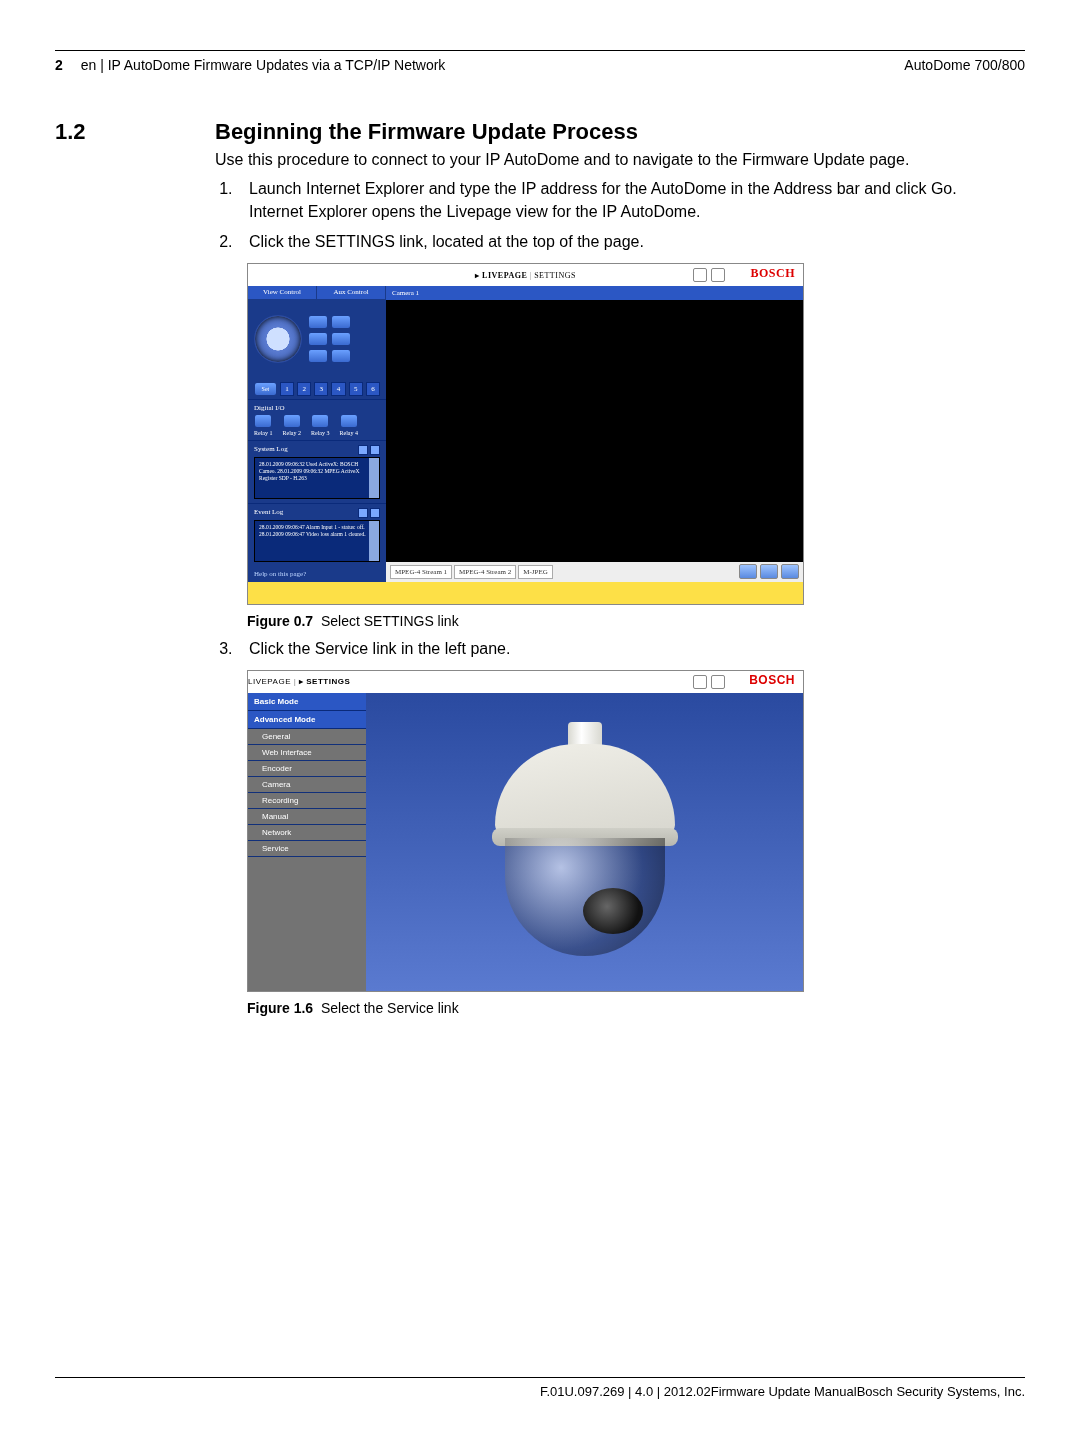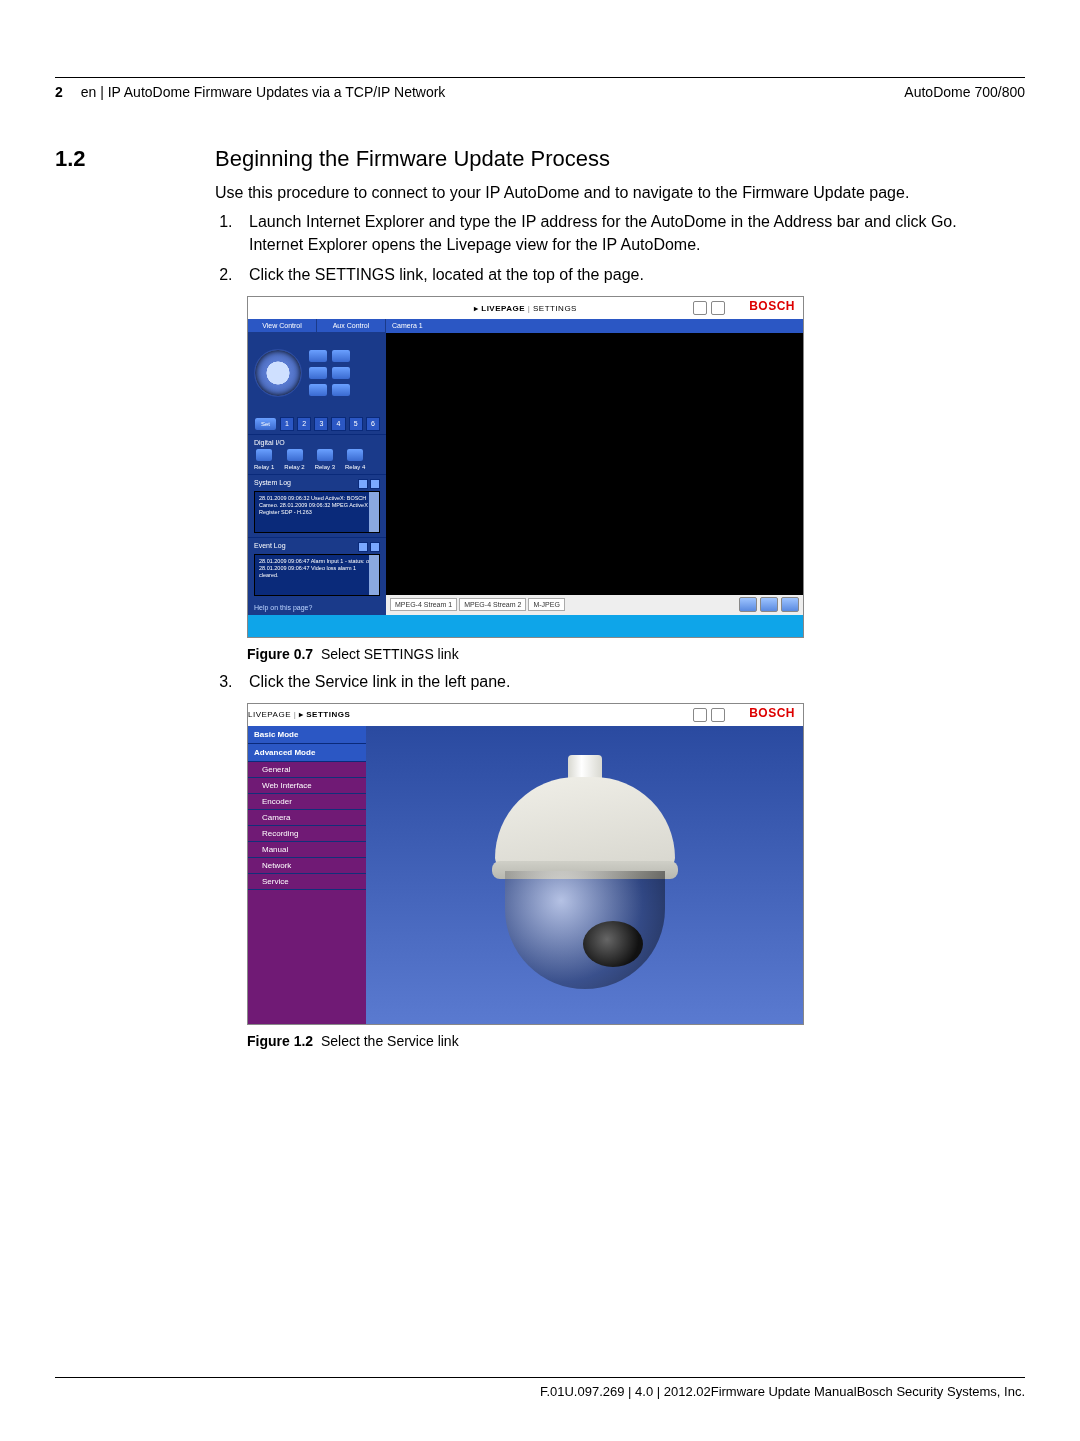--- a/index.html
+++ b/index.html
@@ -3,7 +3,7 @@
 <meta charset="utf-8">
 <style>
   html,body{margin:0;padding:0;background:#fff;font-family:Arial,Helvetica,sans-serif;color:#000}
-  .page{width:1080px;height:1441px;margin:0 auto;position:relative;box-sizing:border-box;padding:77px 55px 40px 55px}
+  .page{width:1080px;height:1441px;margin:0 auto;position:relative;box-sizing:border-box;padding:50px 55px 40px 55px}
   .rule{border:0;border-top:1.5px solid #000;margin:0}
   .hdr{display:flex;justify-content:space-between;font-size:14px;padding:6px 0 0 0}
   .hdr .pnum{font-weight:bold;margin-right:14px}

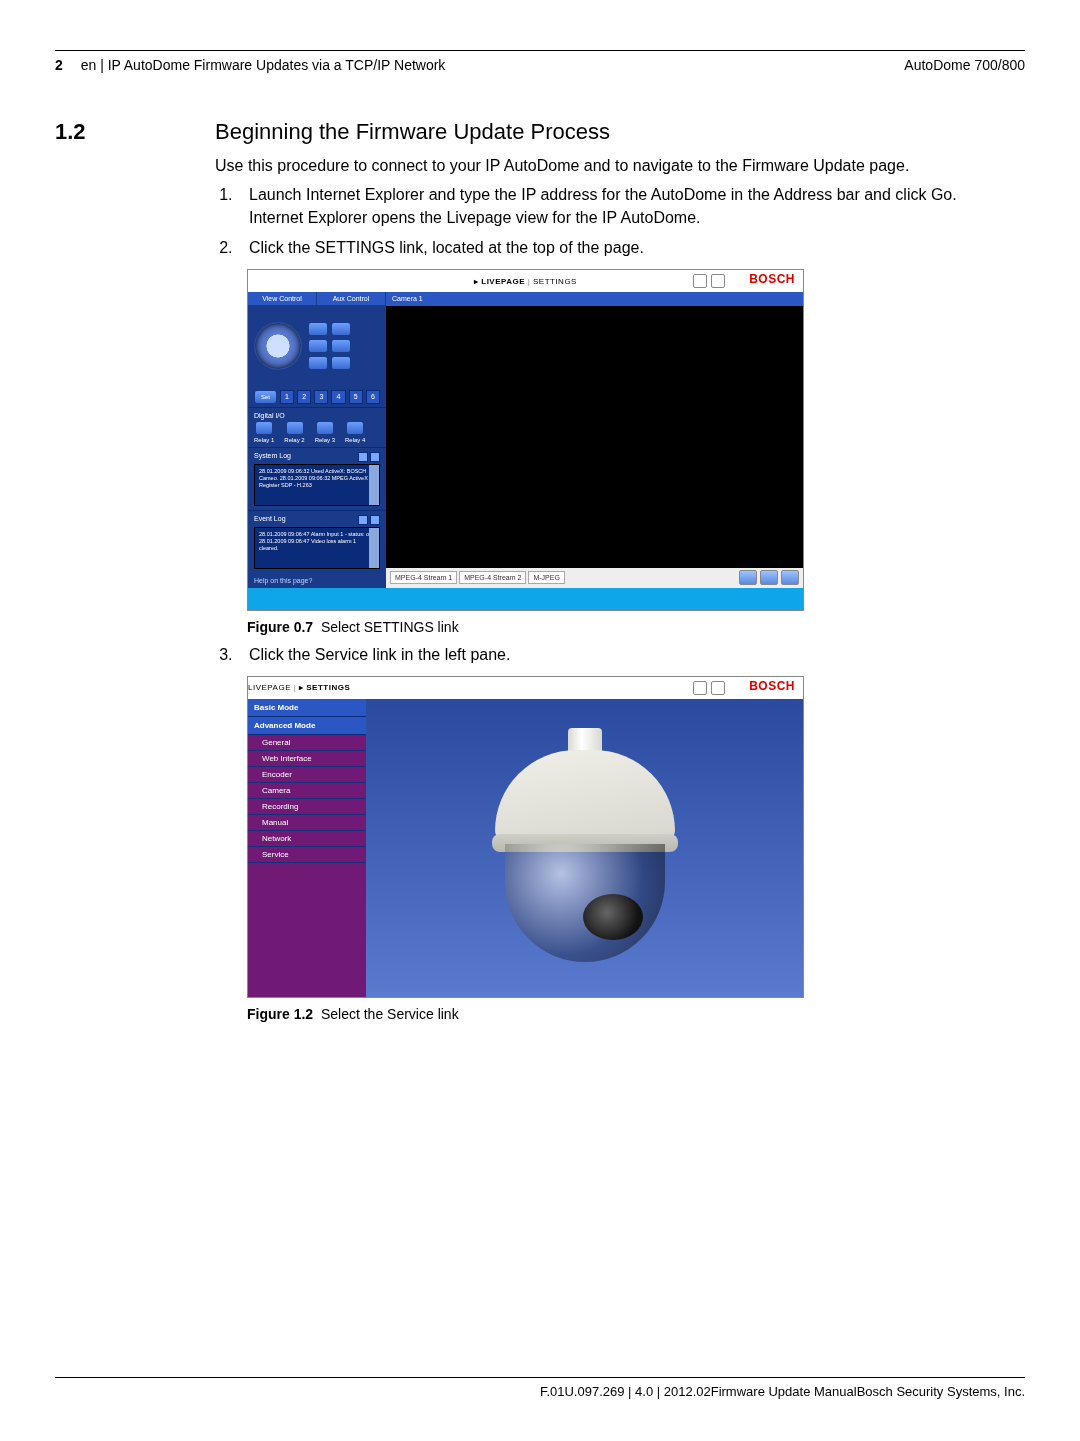--- a/index.html
+++ b/index.html
@@ -12,7 +12,7 @@
   .sec-row{display:flex}
   .sec-num{width:160px;font-size:22px;font-weight:bold}
   .sec-col{flex:1}
-  .sec-col h2{margin:0 0 9px 0;font-size:22px;font-weight:normal}
+  .sec-col h2{margin:0 0 3px 0;font-size:22px;font-weight:bold}
   .p{font-size:16px;line-height:1.45;margin:0 0 6px 0}
   ol.steps{font-size:16px;line-height:1.45;padding-left:22px;margin:6px 0 0 0}
   ol.steps li{padding-left:12px;margin-bottom:6px}

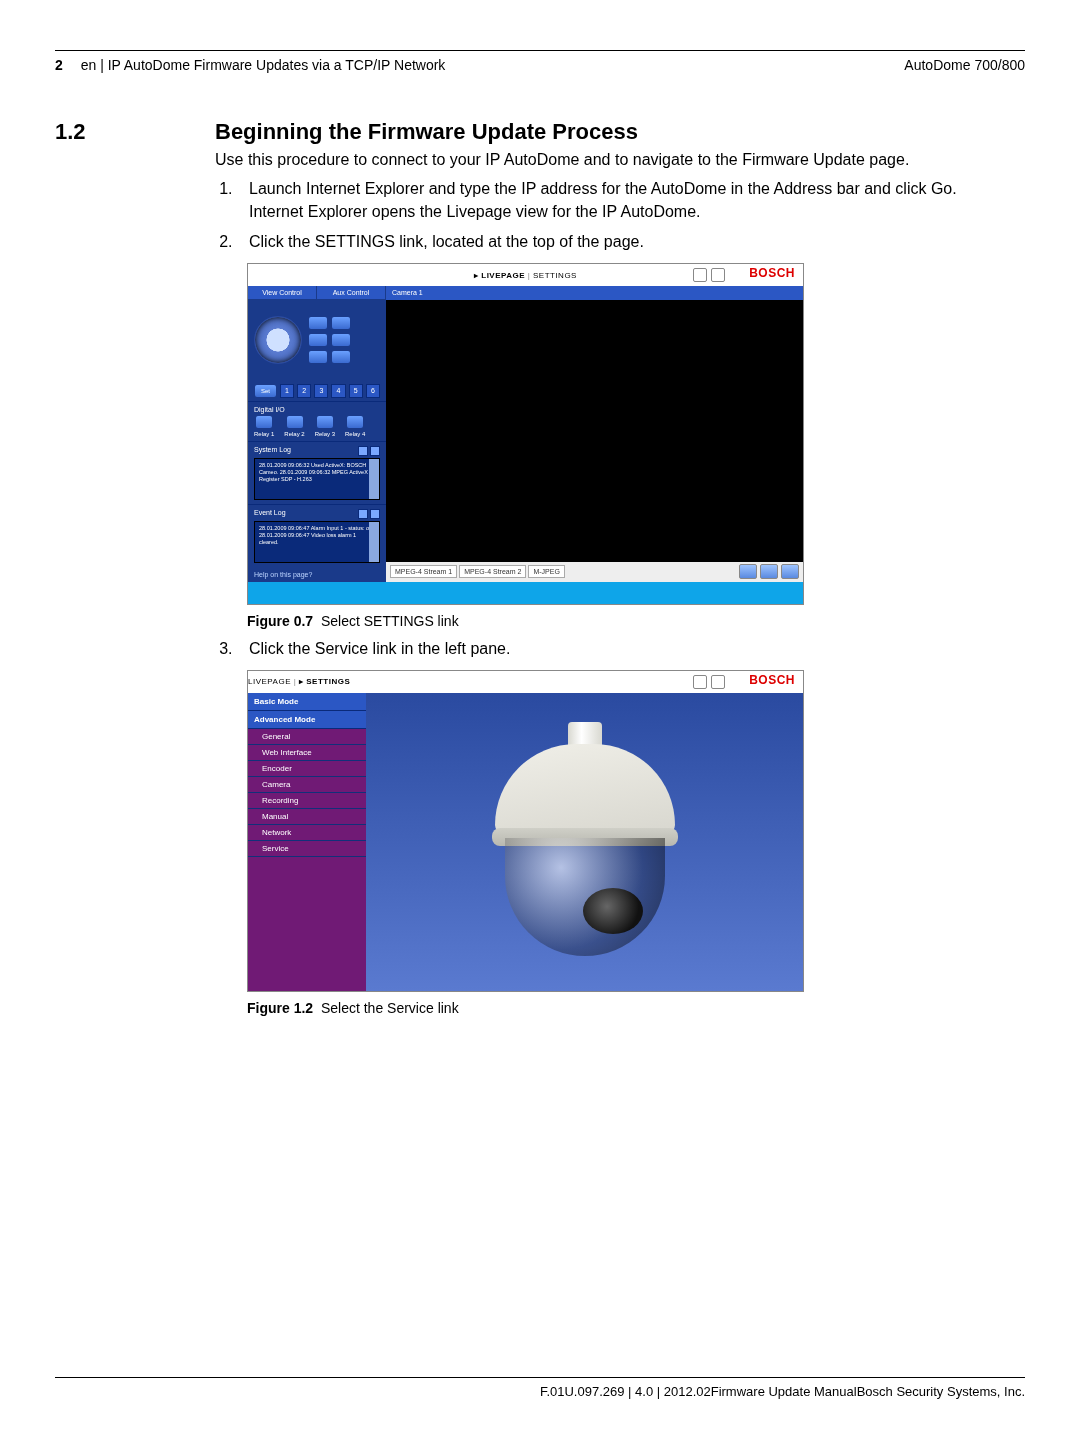--- a/index.html
+++ b/index.html
@@ -20,7 +20,7 @@
   .fig-cap{font-size:14px;margin:8px 0 8px 32px}
   .fig-cap b{font-weight:bold}
   
-  .fig1{width:555px;height:340px;border:1px solid #888;background:#0ea5e9;font-family:Liberation Sans, sans-serif;font-size:9px;color:#fff}
+  .fig1{width:555px;height:340px;border:1px solid #888;background:#fde047;font-family:Liberation Serif, serif;font-size:9px;color:#fff}
   .fig1 .top{height:22px;background:#fff;display:flex;align-items:center;justify-content:center;position:relative;color:#000}
   .fig1 .top .tabs span{font-size:8px;letter-spacing:.5px}
   .fig1 .top .tabs .on{font-weight:bold}

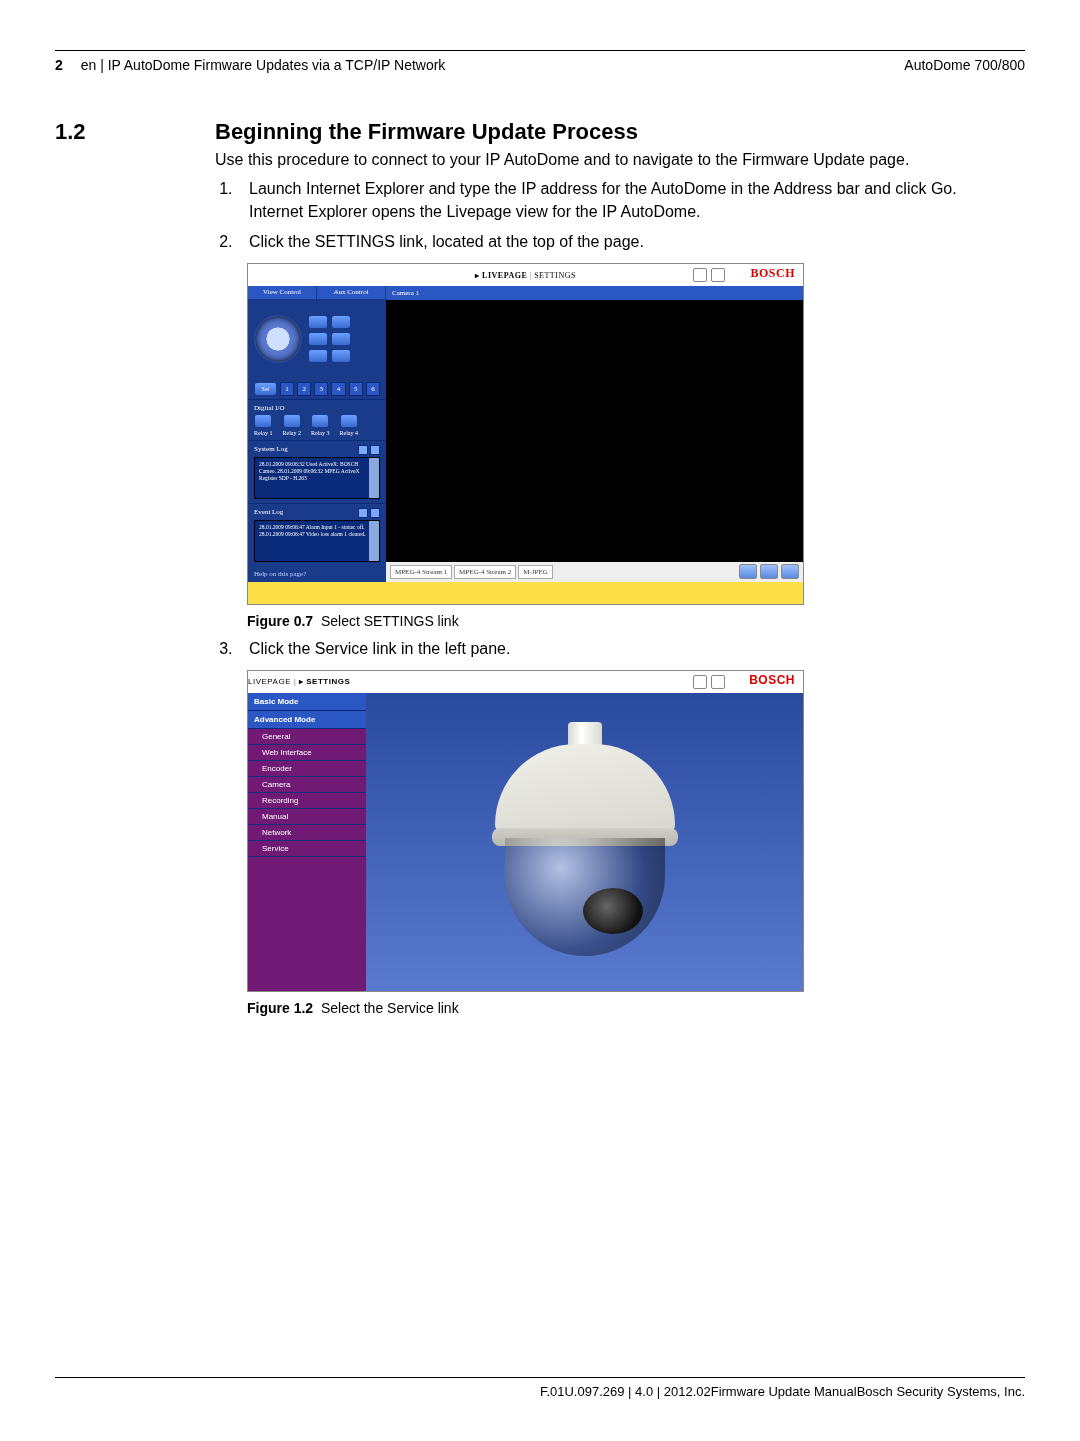--- a/index.html
+++ b/index.html
@@ -64,7 +64,7 @@
   .fig2 .top .ico{position:absolute;right:78px;top:4px;display:flex;gap:4px}
   .fig2 .top .ico i{width:12px;height:12px;border:1px solid #888;border-radius:2px;display:inline-block}
   .fig2 .main{display:flex;height:298px}
-  .fig2 .nav{width:118px;background:#701a75;color:#fff;font-size:8px}
+  .fig2 .nav{width:118px;background:#737373;color:#fff;font-size:8px}
   .fig2 .nav .hdr-i{background:#2b57c4;padding:4px 6px;font-weight:bold;border-bottom:1px solid #0a2a7a}
   .fig2 .nav .itm{padding:3px 6px 3px 14px;border-bottom:1px solid #11307a}
   .fig2 .cam{flex:1;background:linear-gradient(#2a4aa0,#5a7ad0);display:flex;align-items:center;justify-content:center}

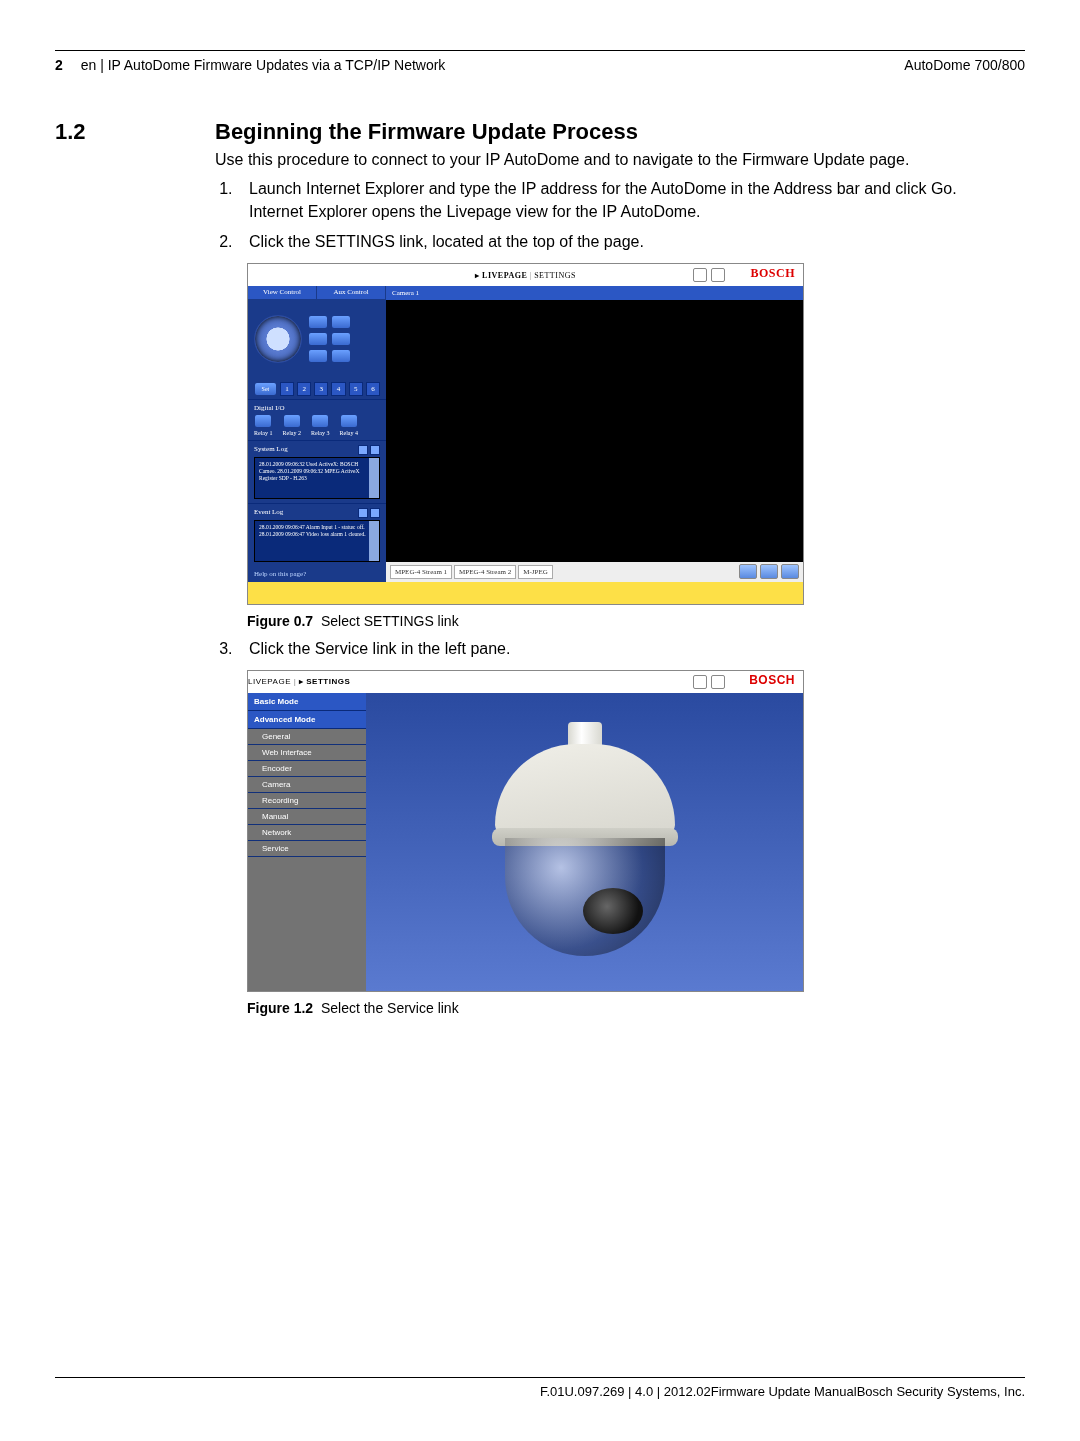--- a/index.html
+++ b/index.html
@@ -265,7 +265,7 @@
           </div>
         </div>
         <div class="fig-cap">
-          <b>Figure 1.2</b>&nbsp;&nbsp;<span>Select the Service link</span>
+          <b>Figure 1.6</b>&nbsp;&nbsp;<span>Select the Service link</span>
         </div>
 
       </div>

